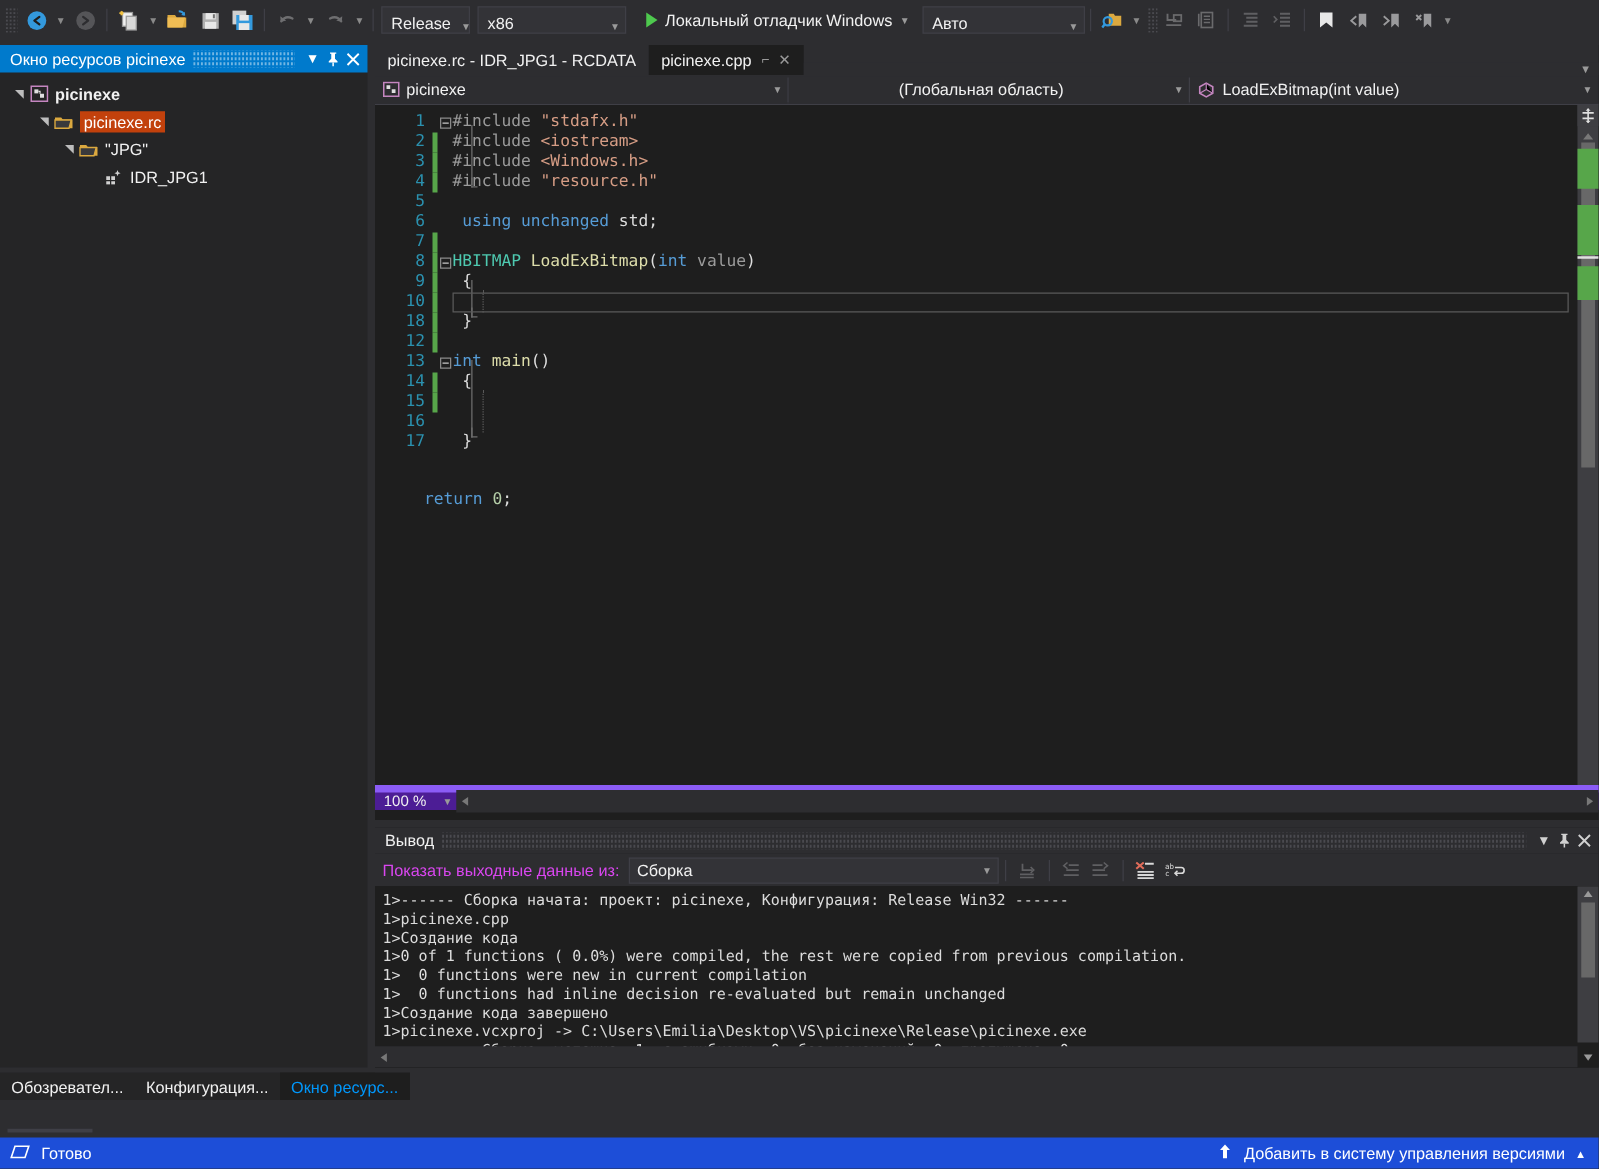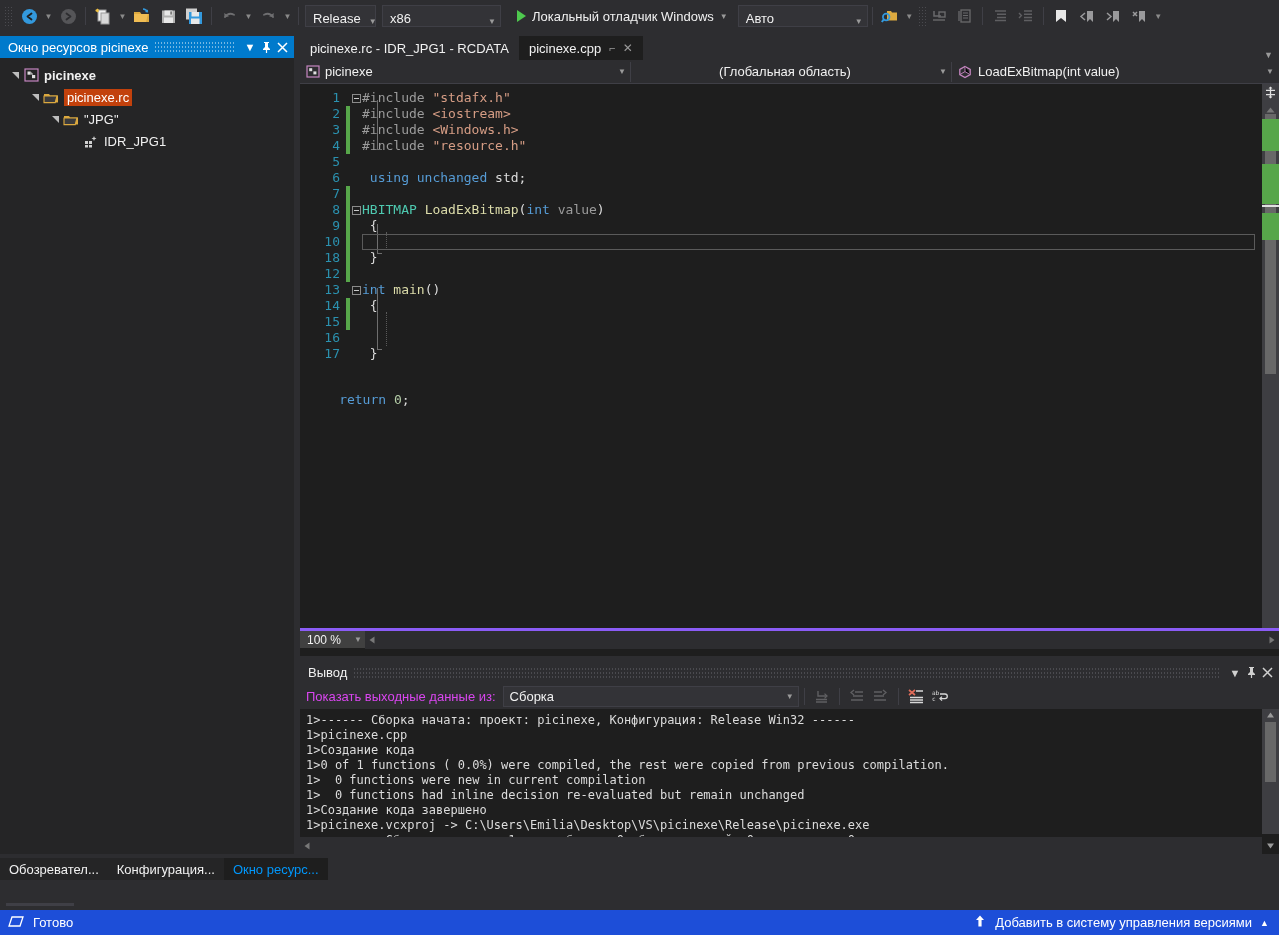--- a/index.html
+++ b/index.html
@@ -104,8 +104,8 @@
   .splitter { position:absolute; right:0; top:0; width:17px; height:17px;
               background:#3e3e42; display:flex; align-items:center; justify-content:center; }
   .vup { position:absolute; right:2px; top:19px; width:13px; height:10px; }
-  .zoombar { height:20px; background:#404040; display:flex; align-items:center;
-             border-top:3px solid #8b5cf6; }
+  .zoombar { height:20px; background:#4c1d95; display:flex; align-items:center;
+             border-top:6px solid #8b5cf6; }
   .zoomsel { width:62px; height:18px; margin-left:3px; display:flex; align-items:center;
              justify-content:space-between; padding:0 3px 0 4px; font-size:12px; color:#f1f1f1; }
   .hscroll { flex:1; height:18px; display:flex; align-items:center; background:#2d2d30; }

